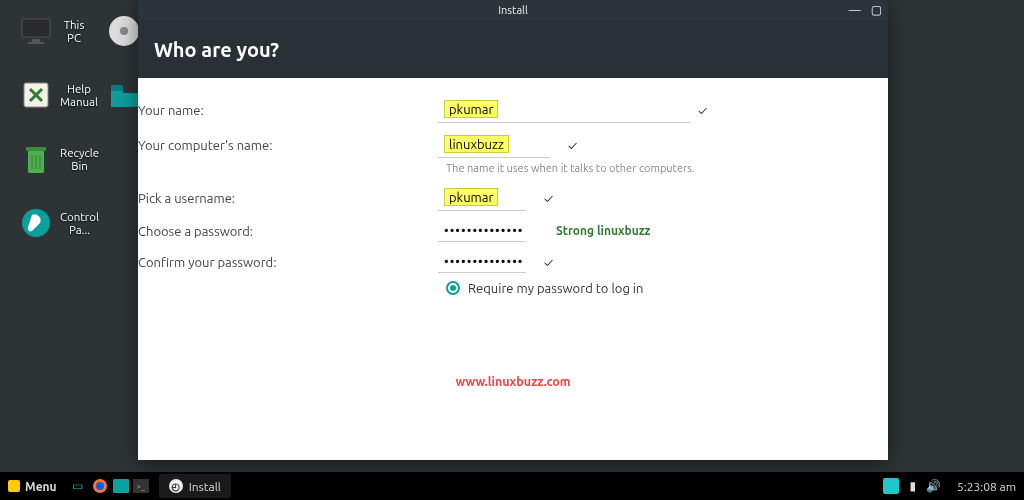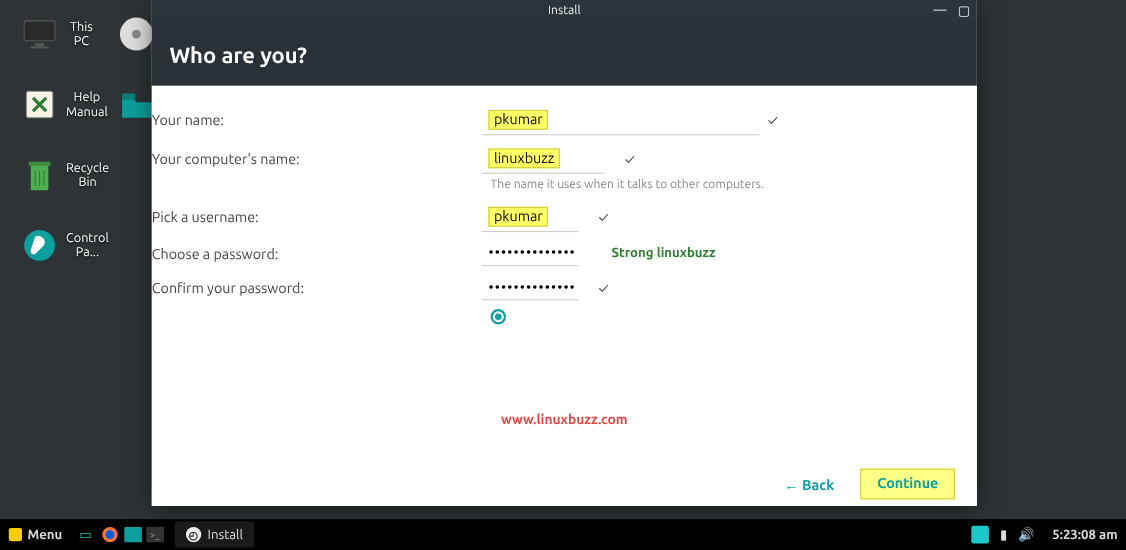--- a/index.html
+++ b/index.html
@@ -393,6 +393,7 @@
 
     <div class="radio-row">
       <span class="radio-circle selected"></span>
+      <span class="radio-label">Require my password to log in</span>
     </div>
 
     <div class="watermark">www.linuxbuzz.com</div>

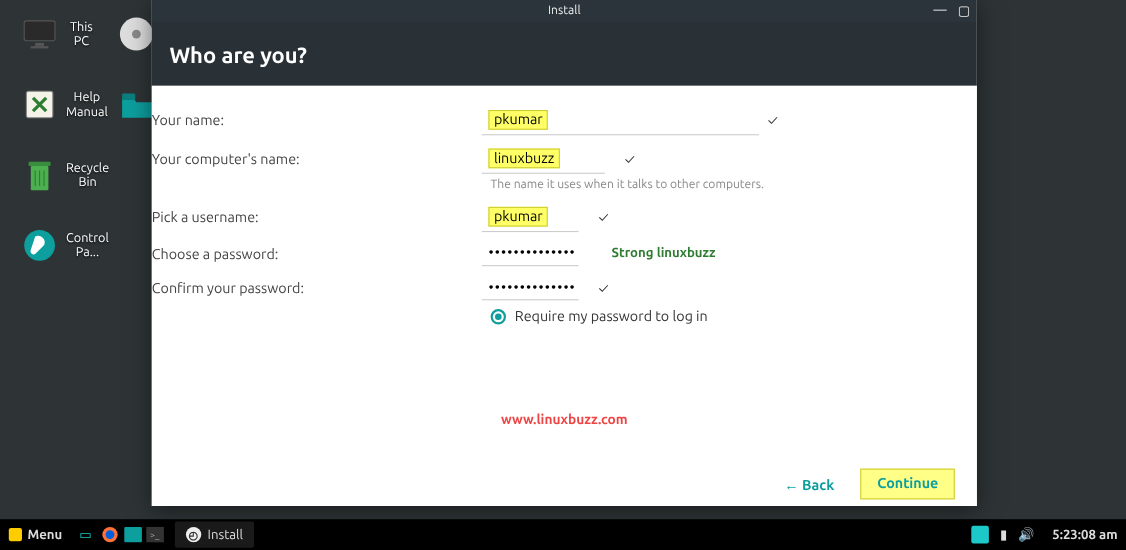--- a/index.html
+++ b/index.html
@@ -398,13 +398,6 @@
 
     <div class="watermark">www.linuxbuzz.com</div>
 
-    <div class="wizard-buttons">
-      <span class="back-btn">
-        <span>←</span>
-        <span>Back</span>
-      </span>
-      <span class="continue-btn">Continue</span>
-    </div>
   </div>
 </div>
 

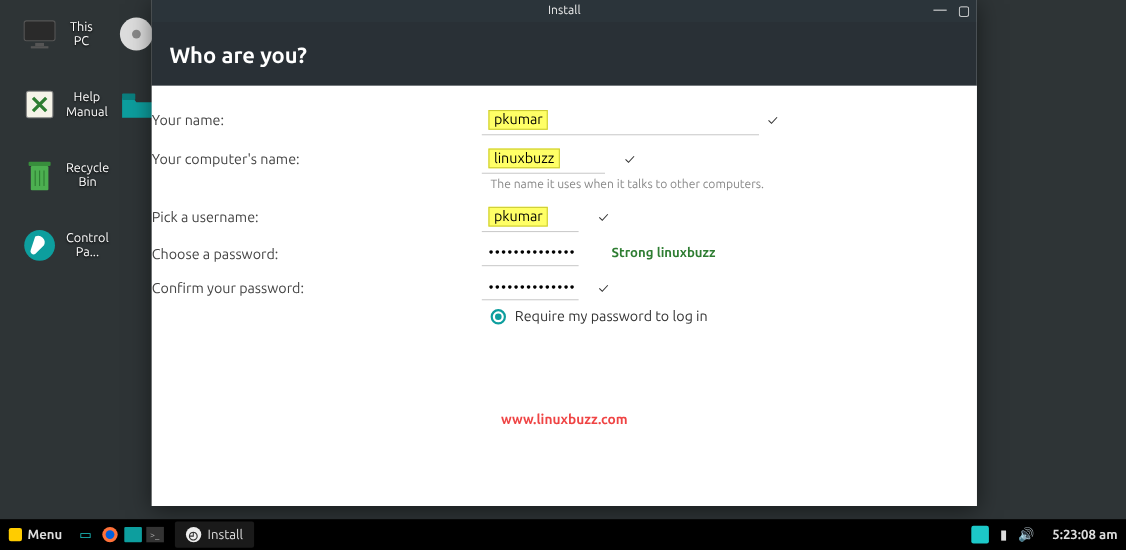--- a/index.html
+++ b/index.html
@@ -265,7 +265,6 @@
 .taskbar .clock {
   padding: 0 8px;
   text-align: center;
-  font-weight: bold;
 }
 </style>
 </head>

